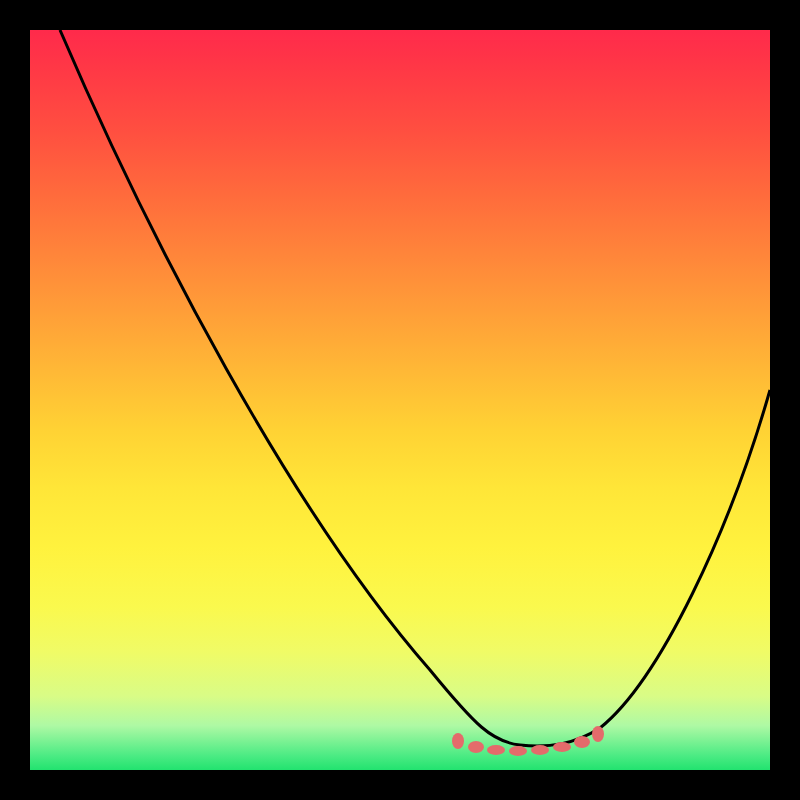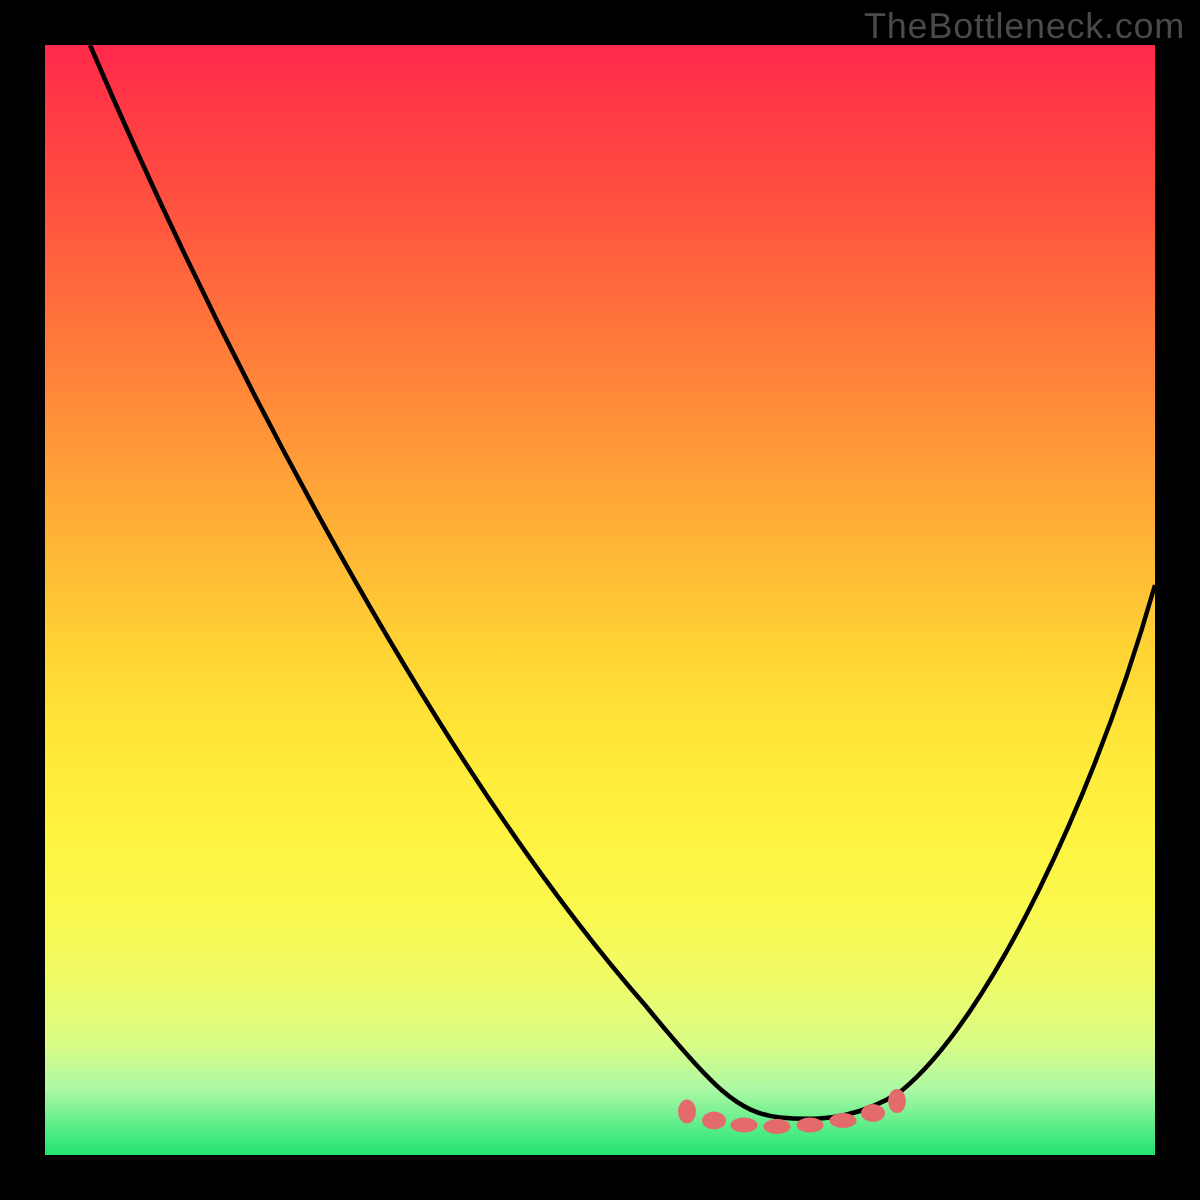--- a/index.html
+++ b/index.html
@@ -69,7 +69,6 @@
 <body>
 
 <div class="frame">
-  <div class="watermark">TheBottleneck.com</div>
 
   <div class="plot-area">
 

